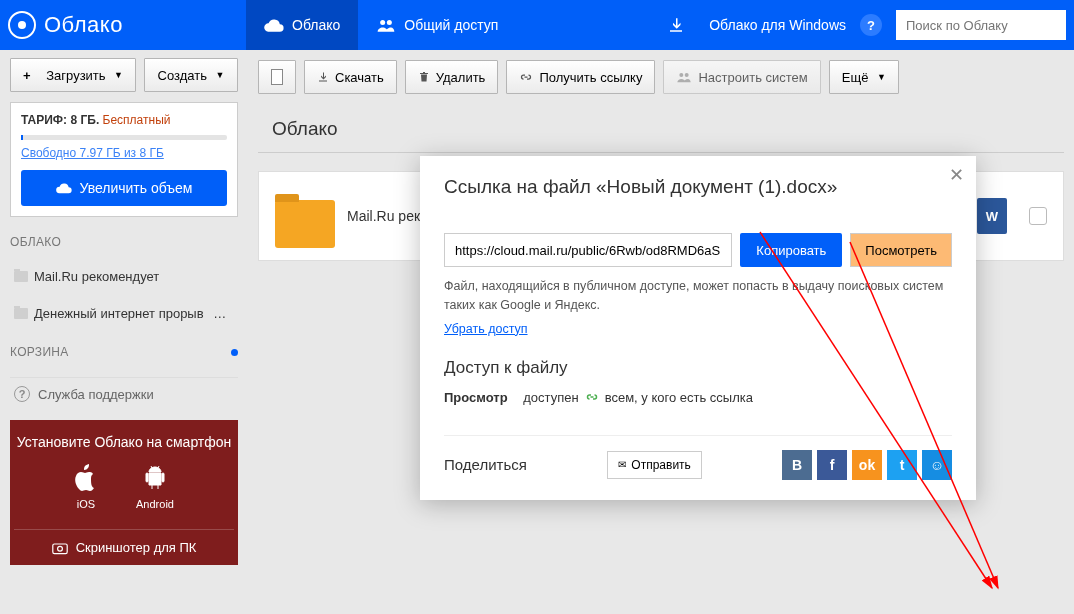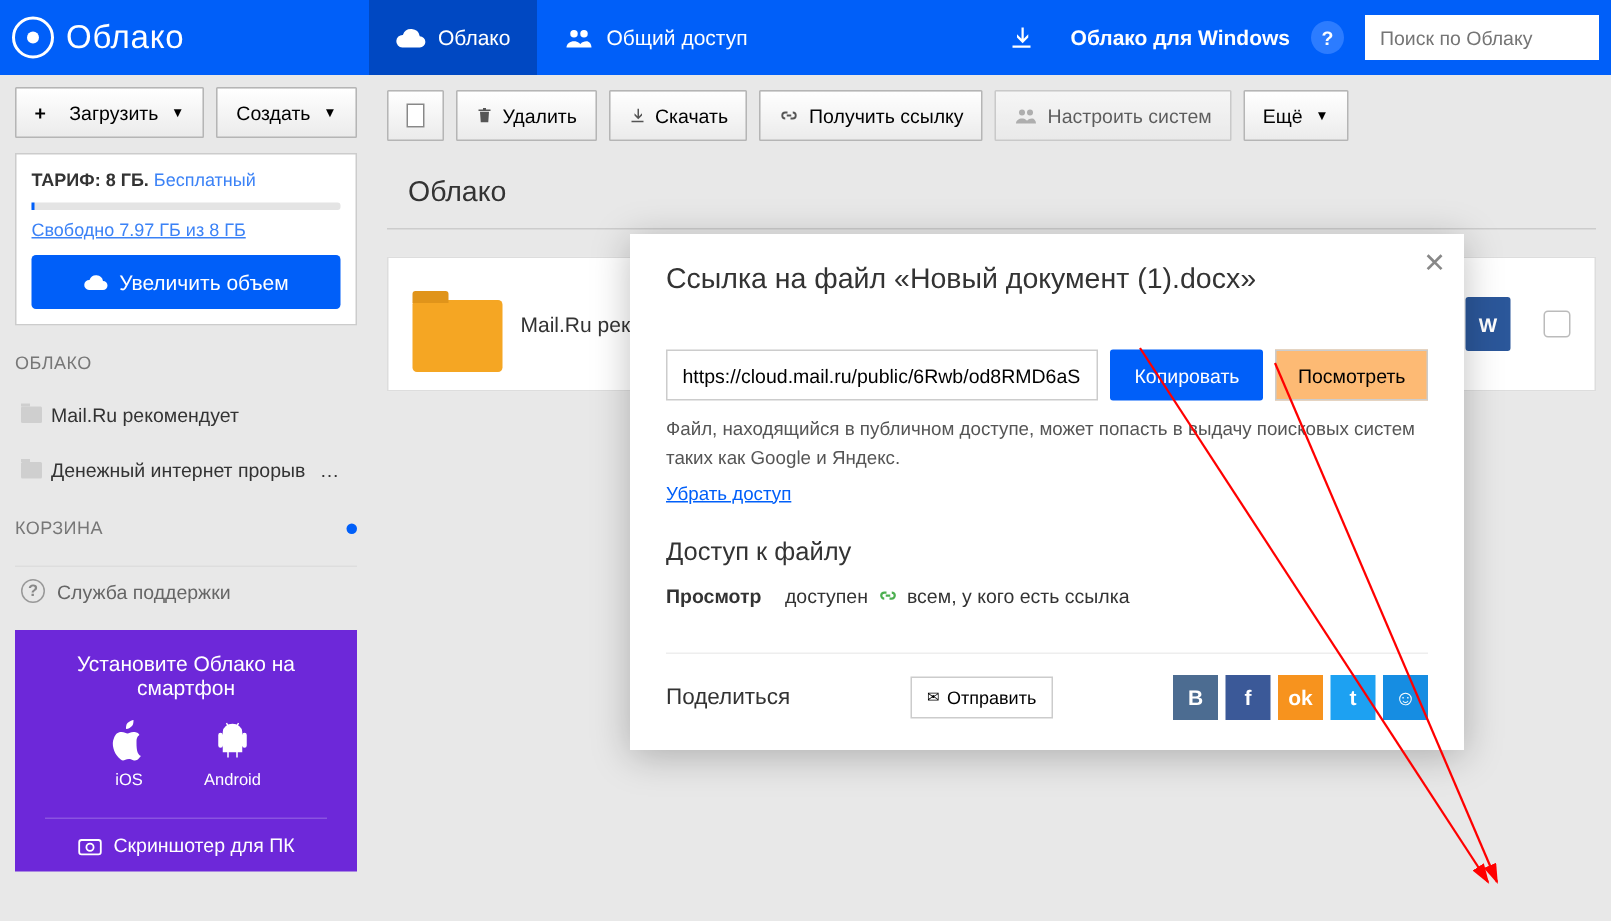--- a/index.html
+++ b/index.html
@@ -13,7 +13,7 @@
 .tab.active { background:#0048c2; }
 .tab-ico { width:20px; height:14px; }
 .hdr-right { margin-left:auto; display:flex; align-items:center; gap:14px; }
-.dl-link { display:flex; align-items:center; gap:24px; font-size:14px;font-weight:bold; }
+.dl-link { display:flex; align-items:center; gap:24px; font-size:14px; }
 .help-ico { width:22px; height:22px; background:#2c7cff; border-radius:50%; display:flex; align-items:center; justify-content:center; font-weight:bold; }
 .search { width:156px; height:30px; border:none; padding:0 10px; font-size:13px; background:#fff; color:#333; }
 .main { display:flex; height:564px; }

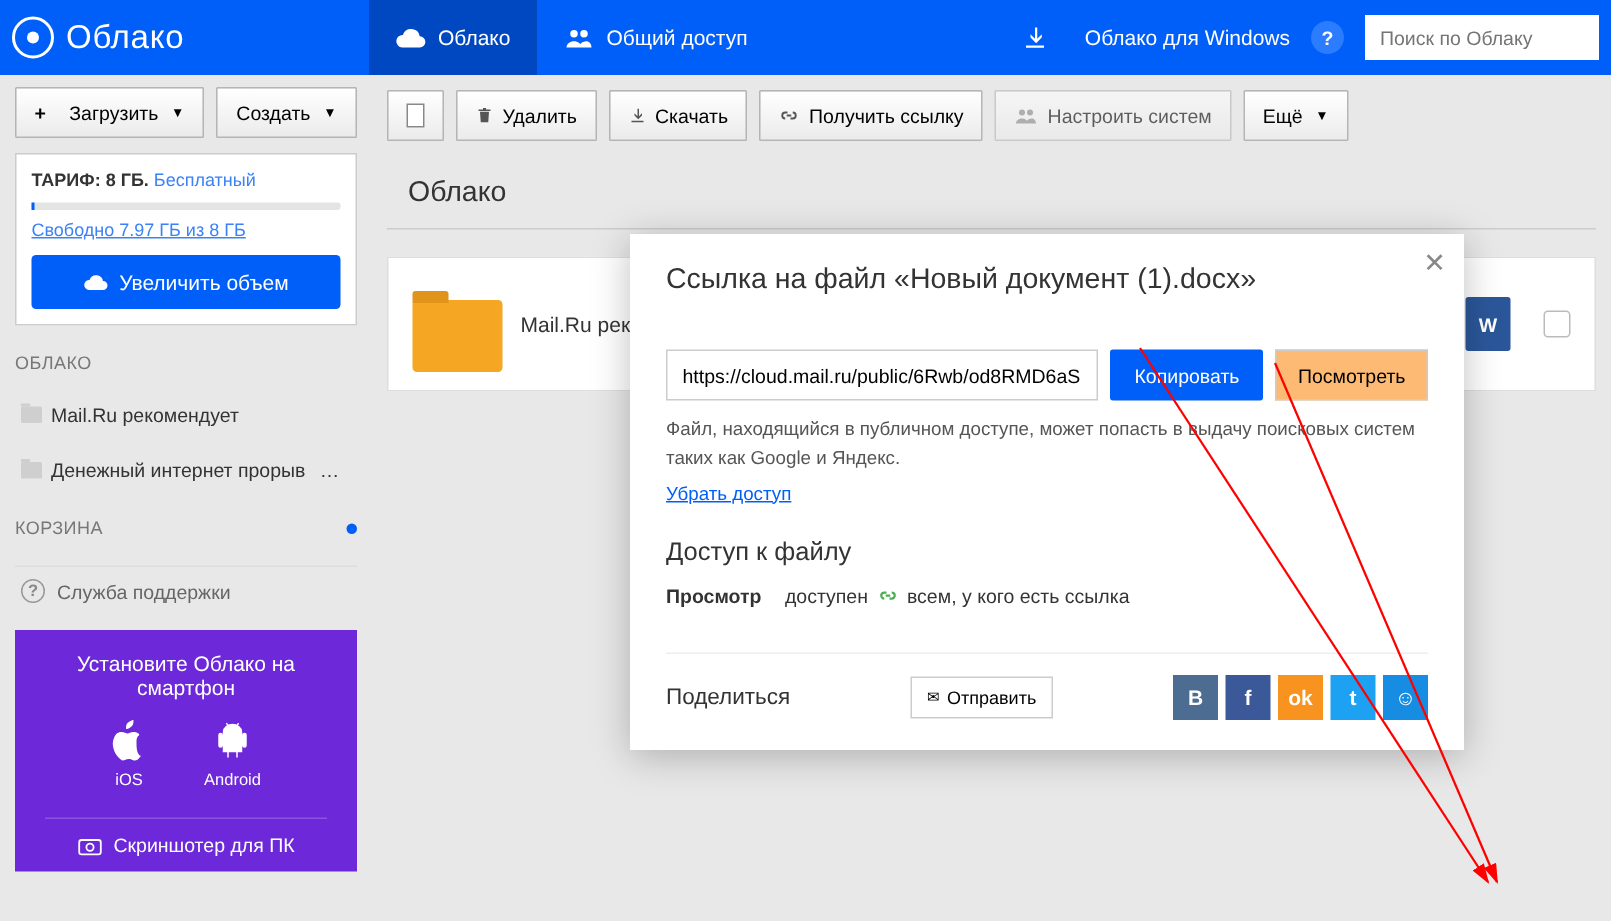--- a/index.html
+++ b/index.html
@@ -15,7 +15,7 @@
 .hdr-right { margin-left:auto; display:flex; align-items:center; gap:14px; }
 .dl-link { display:flex; align-items:center; gap:24px; font-size:14px; }
 .help-ico { width:22px; height:22px; background:#2c7cff; border-radius:50%; display:flex; align-items:center; justify-content:center; font-weight:bold; }
-.search { width:156px; height:30px; border:none; padding:0 10px; font-size:13px; background:#fff; color:#333; }
+.search { width:170px; height:30px; border:none; padding:0 10px; font-size:13px; background:#fff; color:#333; }
 .main { display:flex; height:564px; }
 .sidebar { width:248px; padding:8px 10px; display:flex; flex-direction:column; gap:10px; }
 .sb-row { display:flex; gap:8px; }

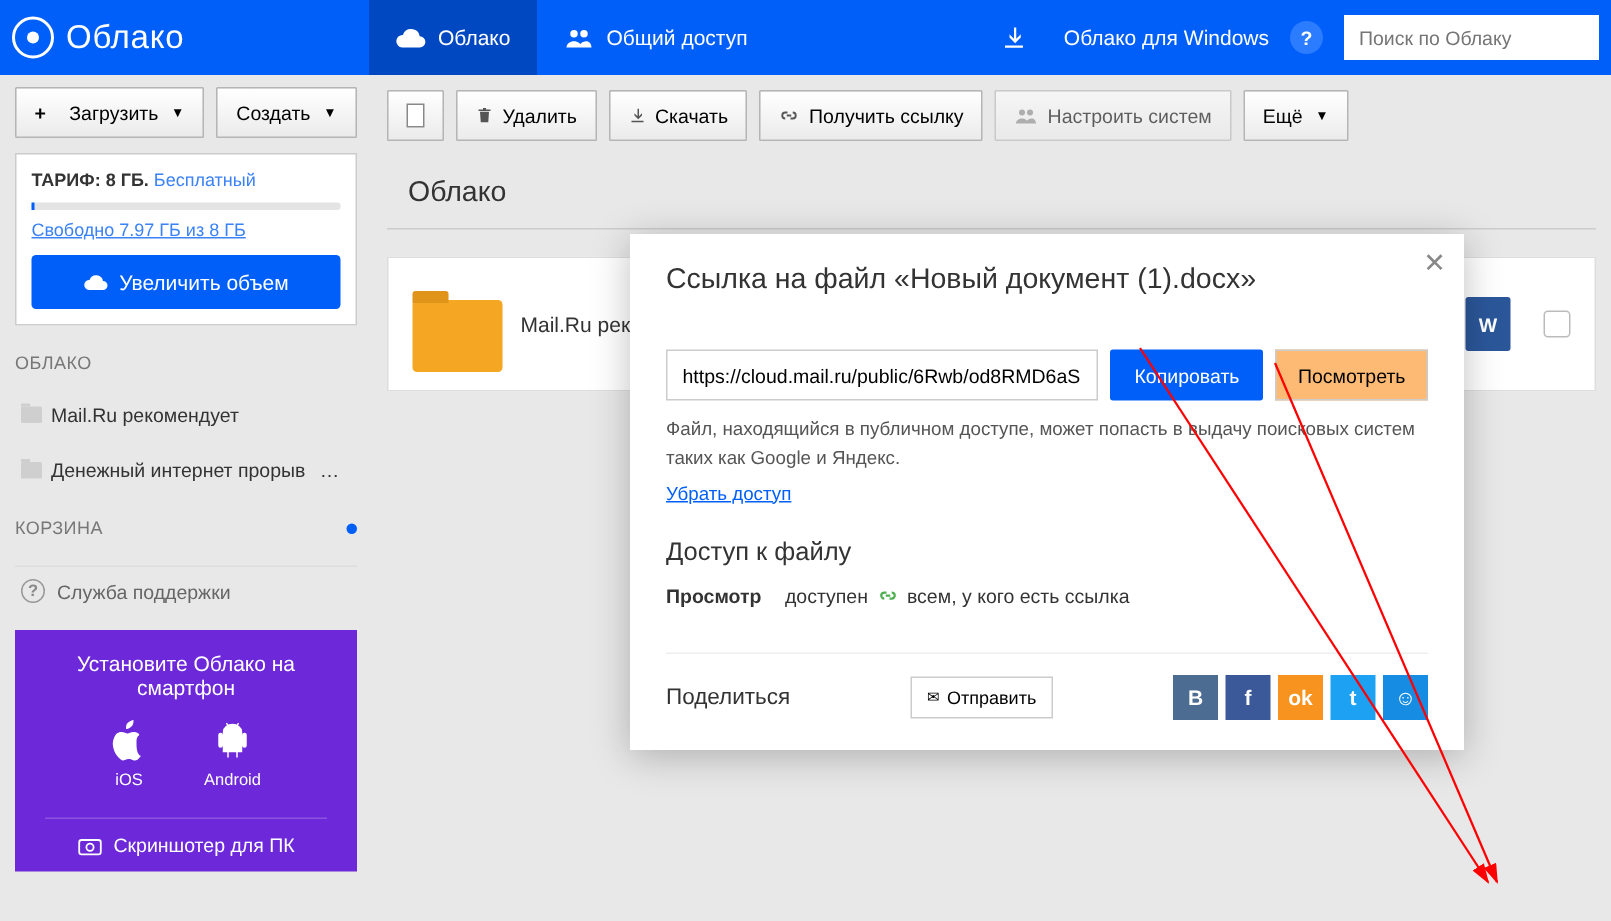--- a/index.html
+++ b/index.html
@@ -172,15 +172,15 @@
         </button>
       <button class="btn">
           <svg width="12" height="12" viewBox="0 0 24 24">
+            <path fill="#555" d="M12 3v10l-4-4v3l5 5 5-5v-3l-4 4V3zM4 19h16v2H4z"></path>
+          </svg>
+          <span>Скачать</span>
+        </button>
+      <button class="btn">
+          <svg width="12" height="12" viewBox="0 0 24 24">
             <path fill="#555" d="M6 7h12l-1 14H7zM4 4h16v2H4zm6-2h4v2h-4z"></path>
           </svg>
           <span>Удалить</span>
-        </button>
-      <button class="btn">
-          <svg width="12" height="12" viewBox="0 0 24 24">
-            <path fill="#555" d="M12 3v10l-4-4v3l5 5 5-5v-3l-4 4V3zM4 19h16v2H4z"></path>
-          </svg>
-          <span>Скачать</span>
         </button>
       <button class="btn">
           <svg width="14" height="12" viewBox="0 0 24 24">

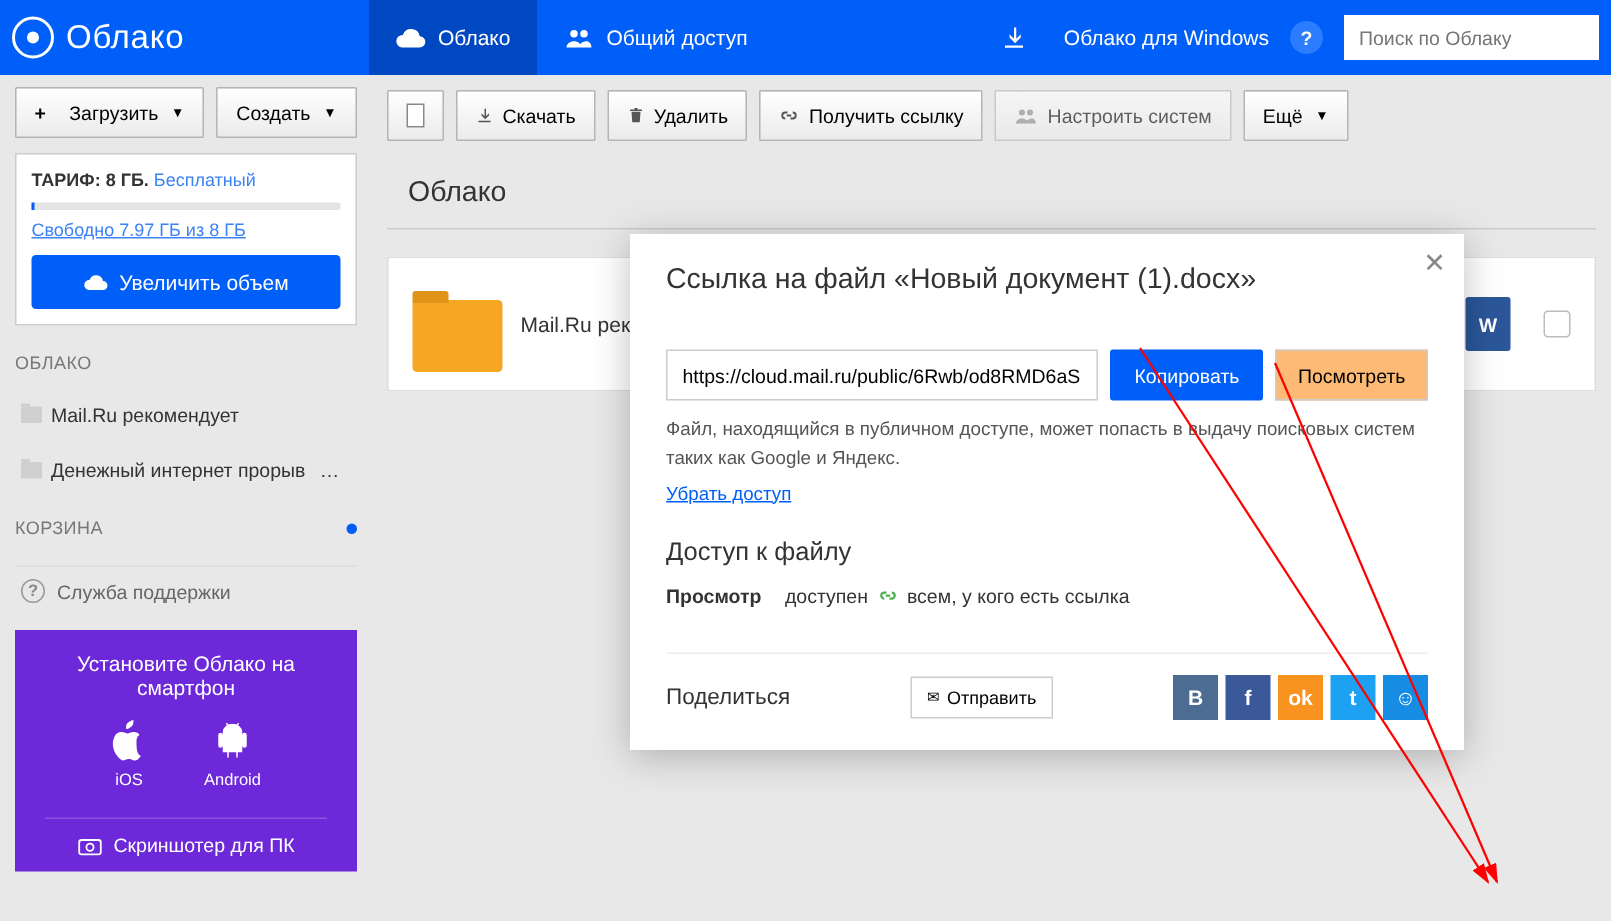--- a/index.html
+++ b/index.html
@@ -23,7 +23,7 @@
 .btn.flex { flex:1; }
 .plan-box { border:1px solid #ccc; background:#fff; padding:10px; }
 .plan-title { font-size:12px; font-weight:bold; }
-.plan-title a { color:#3b82f6; font-weight:normal; text-decoration:none; }
+.plan-title a { color:#c2410c; font-weight:normal; text-decoration:none; }
 .plan-bar { height:5px; background:#e4e4e4; margin:8px 0 6px; border-radius:2px; position:relative; }
 .plan-bar::before { content:""; position:absolute; left:0; top:0; height:100%; width:1%; background:#005ff9; }
 .plan-free { font-size:12px; color:#3b82f6; margin-bottom:10px;text-decoration:underline; }

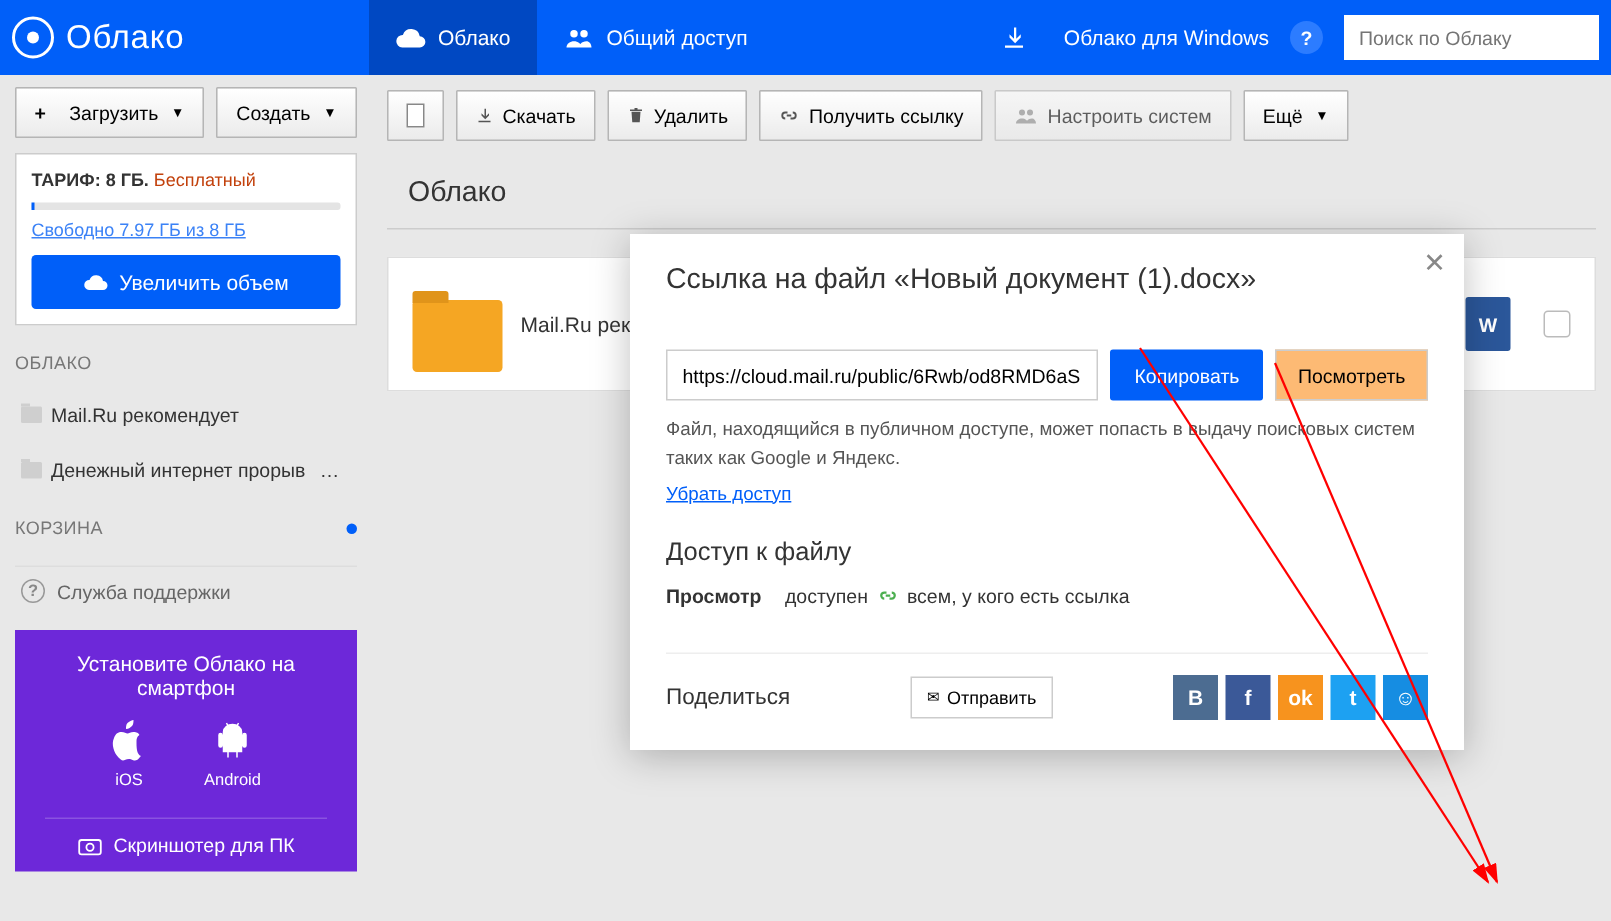--- a/index.html
+++ b/index.html
@@ -35,7 +35,7 @@
 .ellipsis { white-space:nowrap; overflow:hidden; text-overflow:ellipsis; }
 .dot { width:7px; height:7px; background:#005ff9; border-radius:50%; }
 .support { padding:8px 4px; color:#666; display:flex; align-items:center; gap:8px; border-top:1px solid #ddd; margin-top:4px; }
-.promo { background:#6d28d9; color:#fff; padding:14px 20px 10px; text-align:center; }
+.promo { background:#7f1d1d; color:#fff; padding:14px 4px 10px; text-align:center; }
 .promo-title { font-size:14px; margin-bottom:14px; }
 .promo-icons { display:flex; justify-content:center; gap:38px; margin-bottom:19px; }
 .promo-icons div { text-align:center; font-size:11px; }

